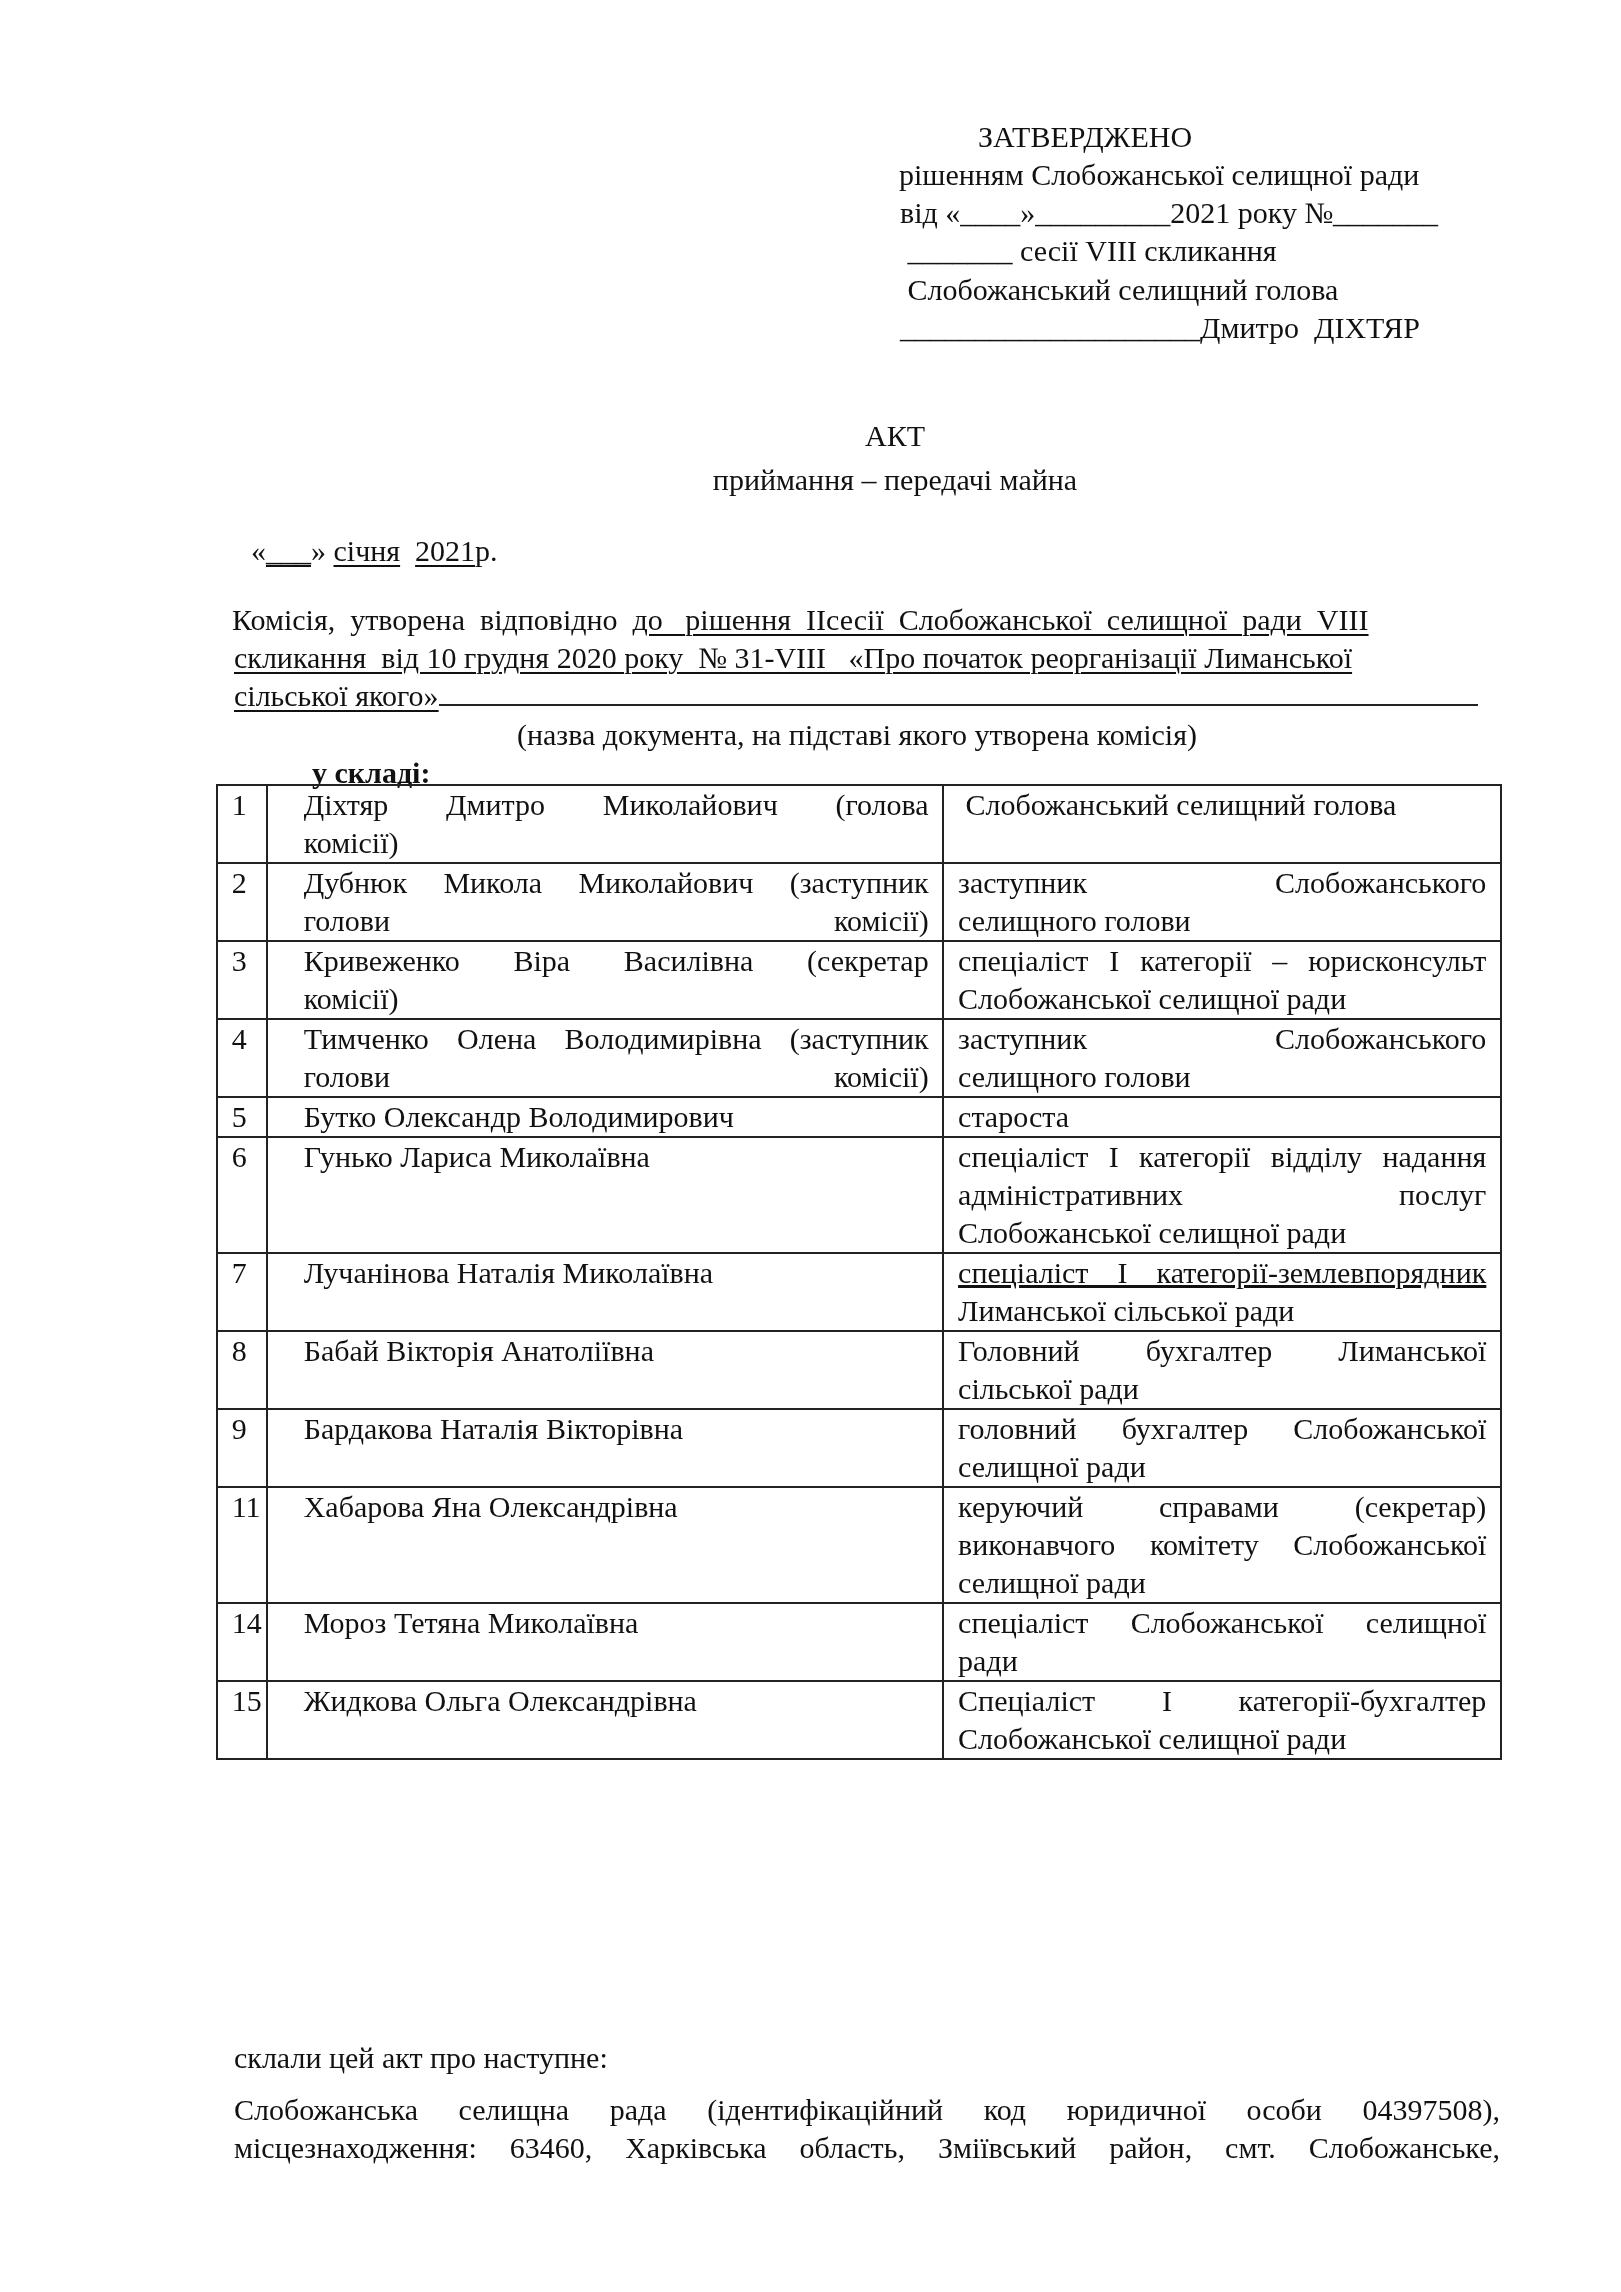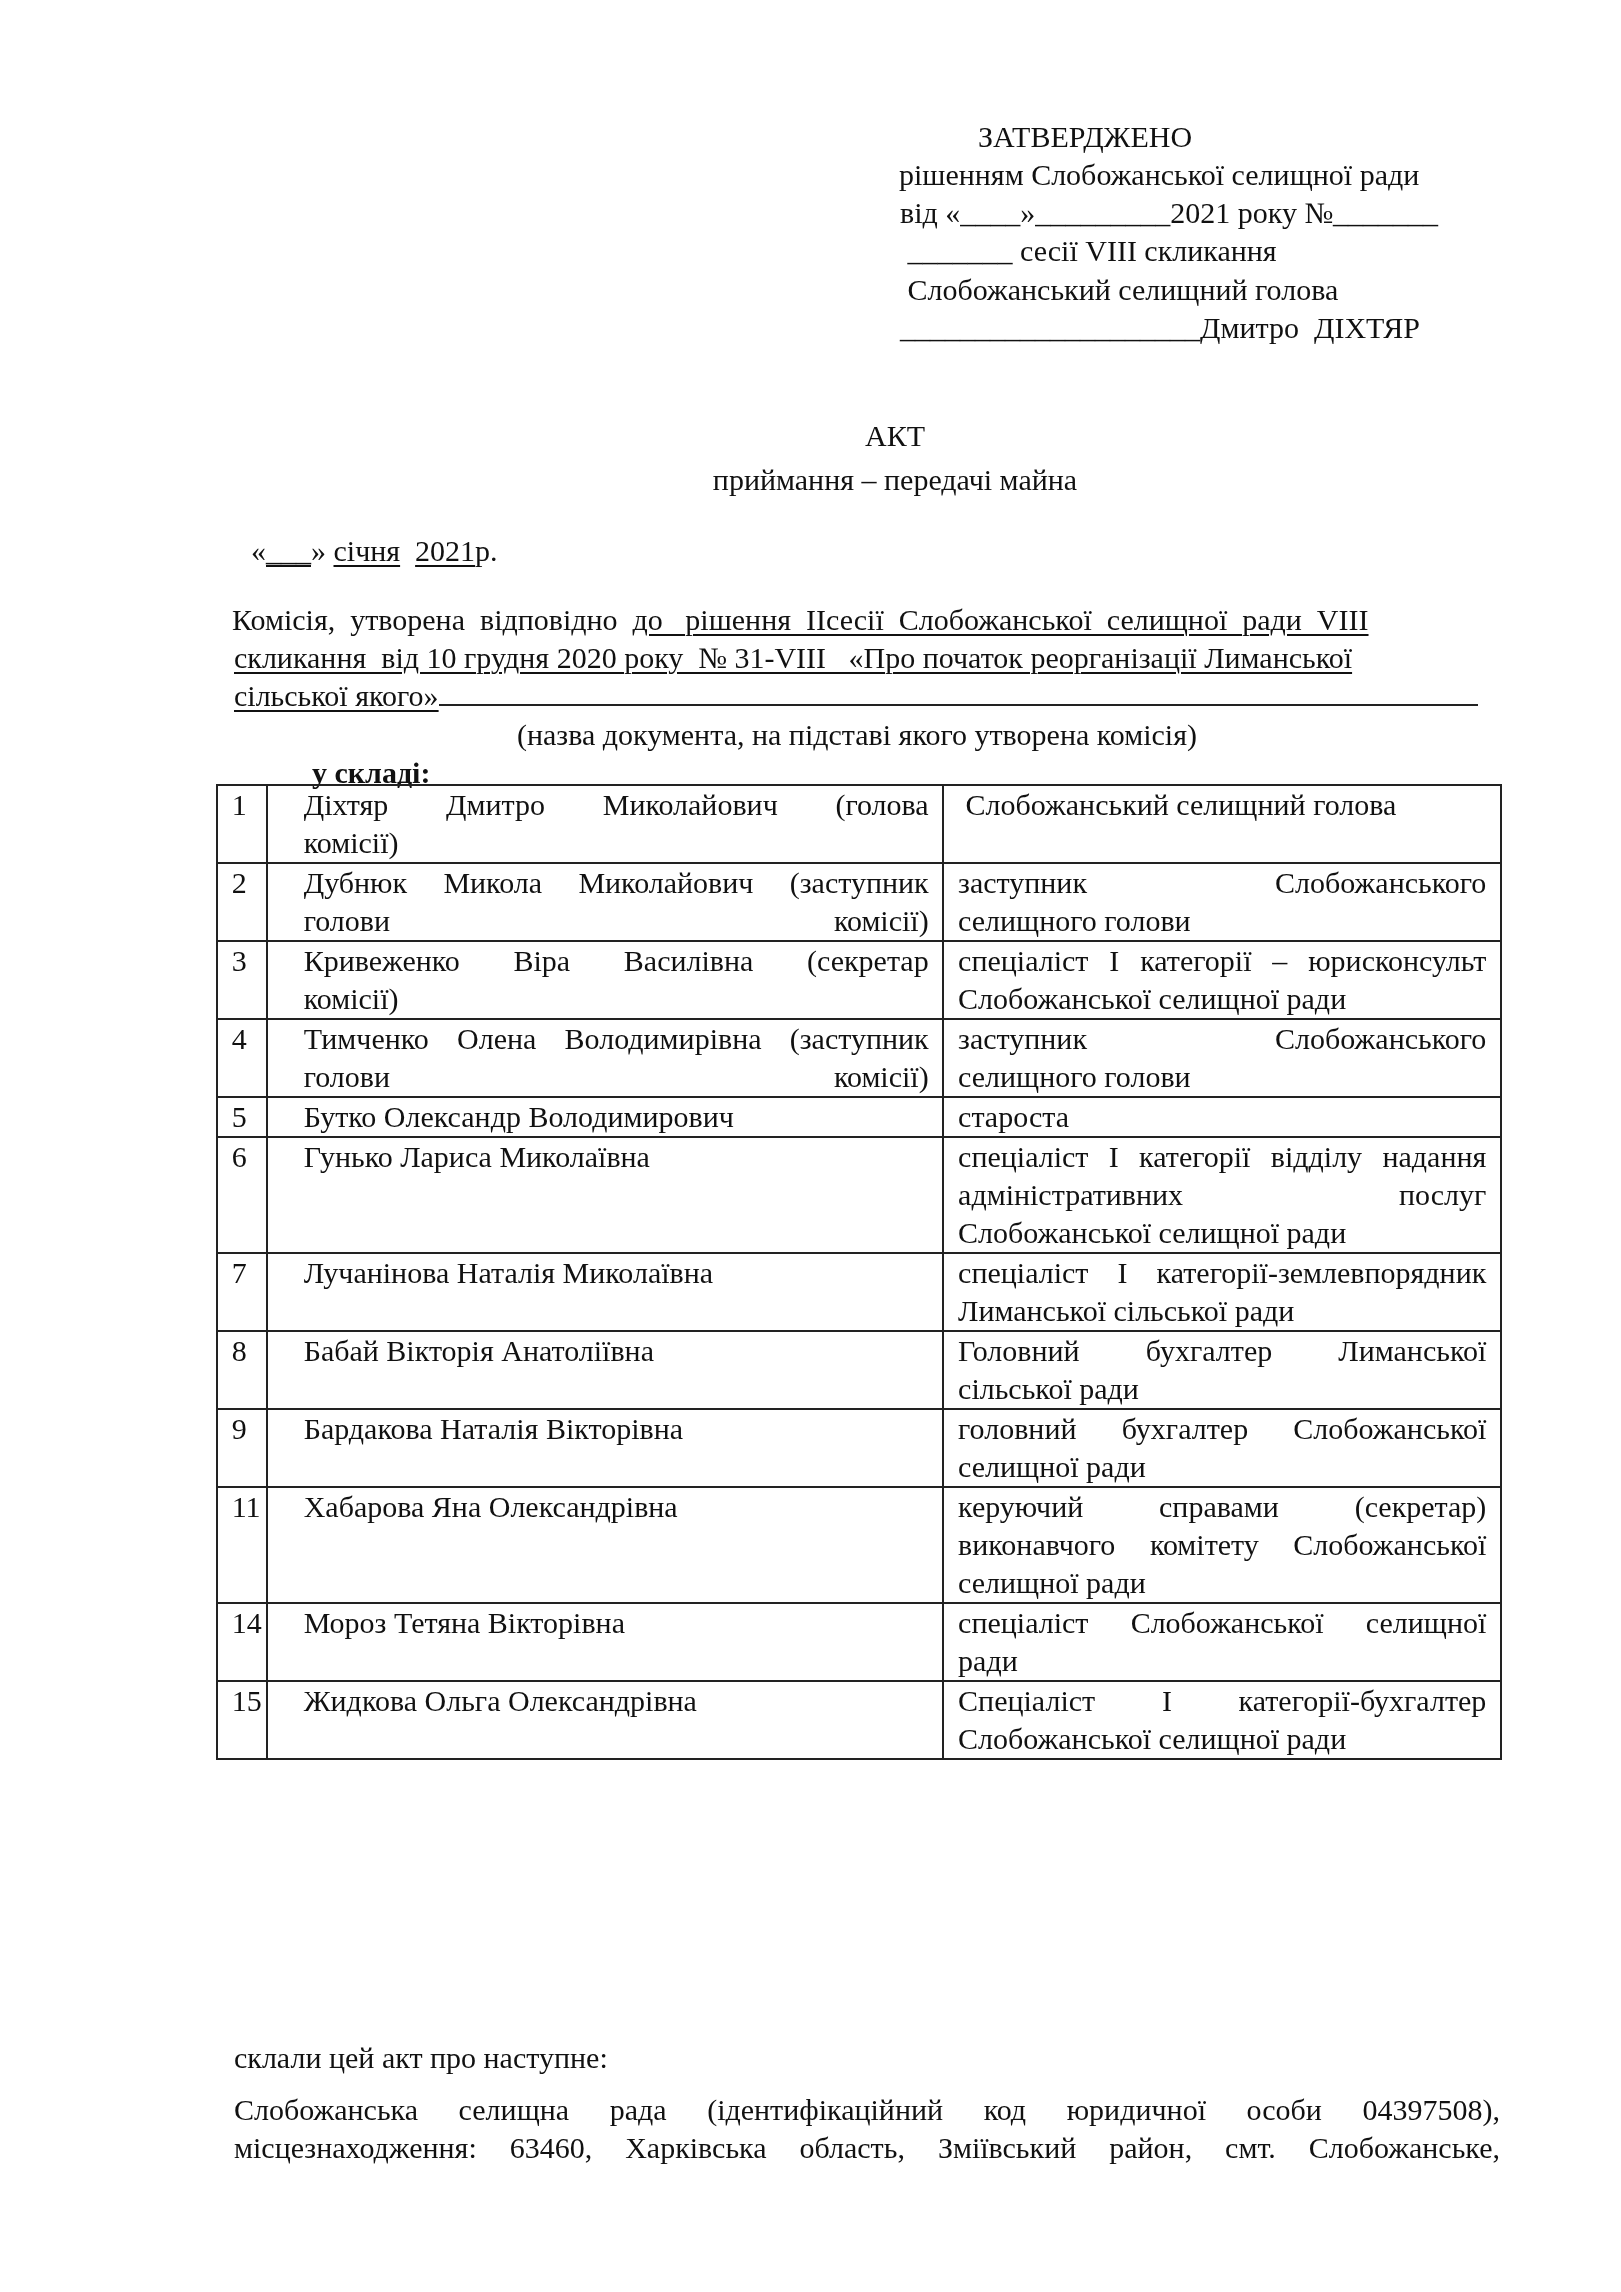--- a/index.html
+++ b/index.html
@@ -110,7 +110,7 @@
           <span style="display: block; white-space: pre;">Лучанінова Наталія Миколаївна</span>
         </td>
         <td class="pos">
-          <span style="display: block; white-space: normal; text-align: justify; text-align-last: justify;">спеціаліст І категорії-землевпорядник</span>
+          <span style="display: block; white-space: normal; text-align: justify; text-align-last: justify; text-decoration: underline;">спеціаліст І категорії-землевпорядник</span>
           <span style="display: block; white-space: pre;">Лиманської сільської ради</span>
         </td>
       </tr>

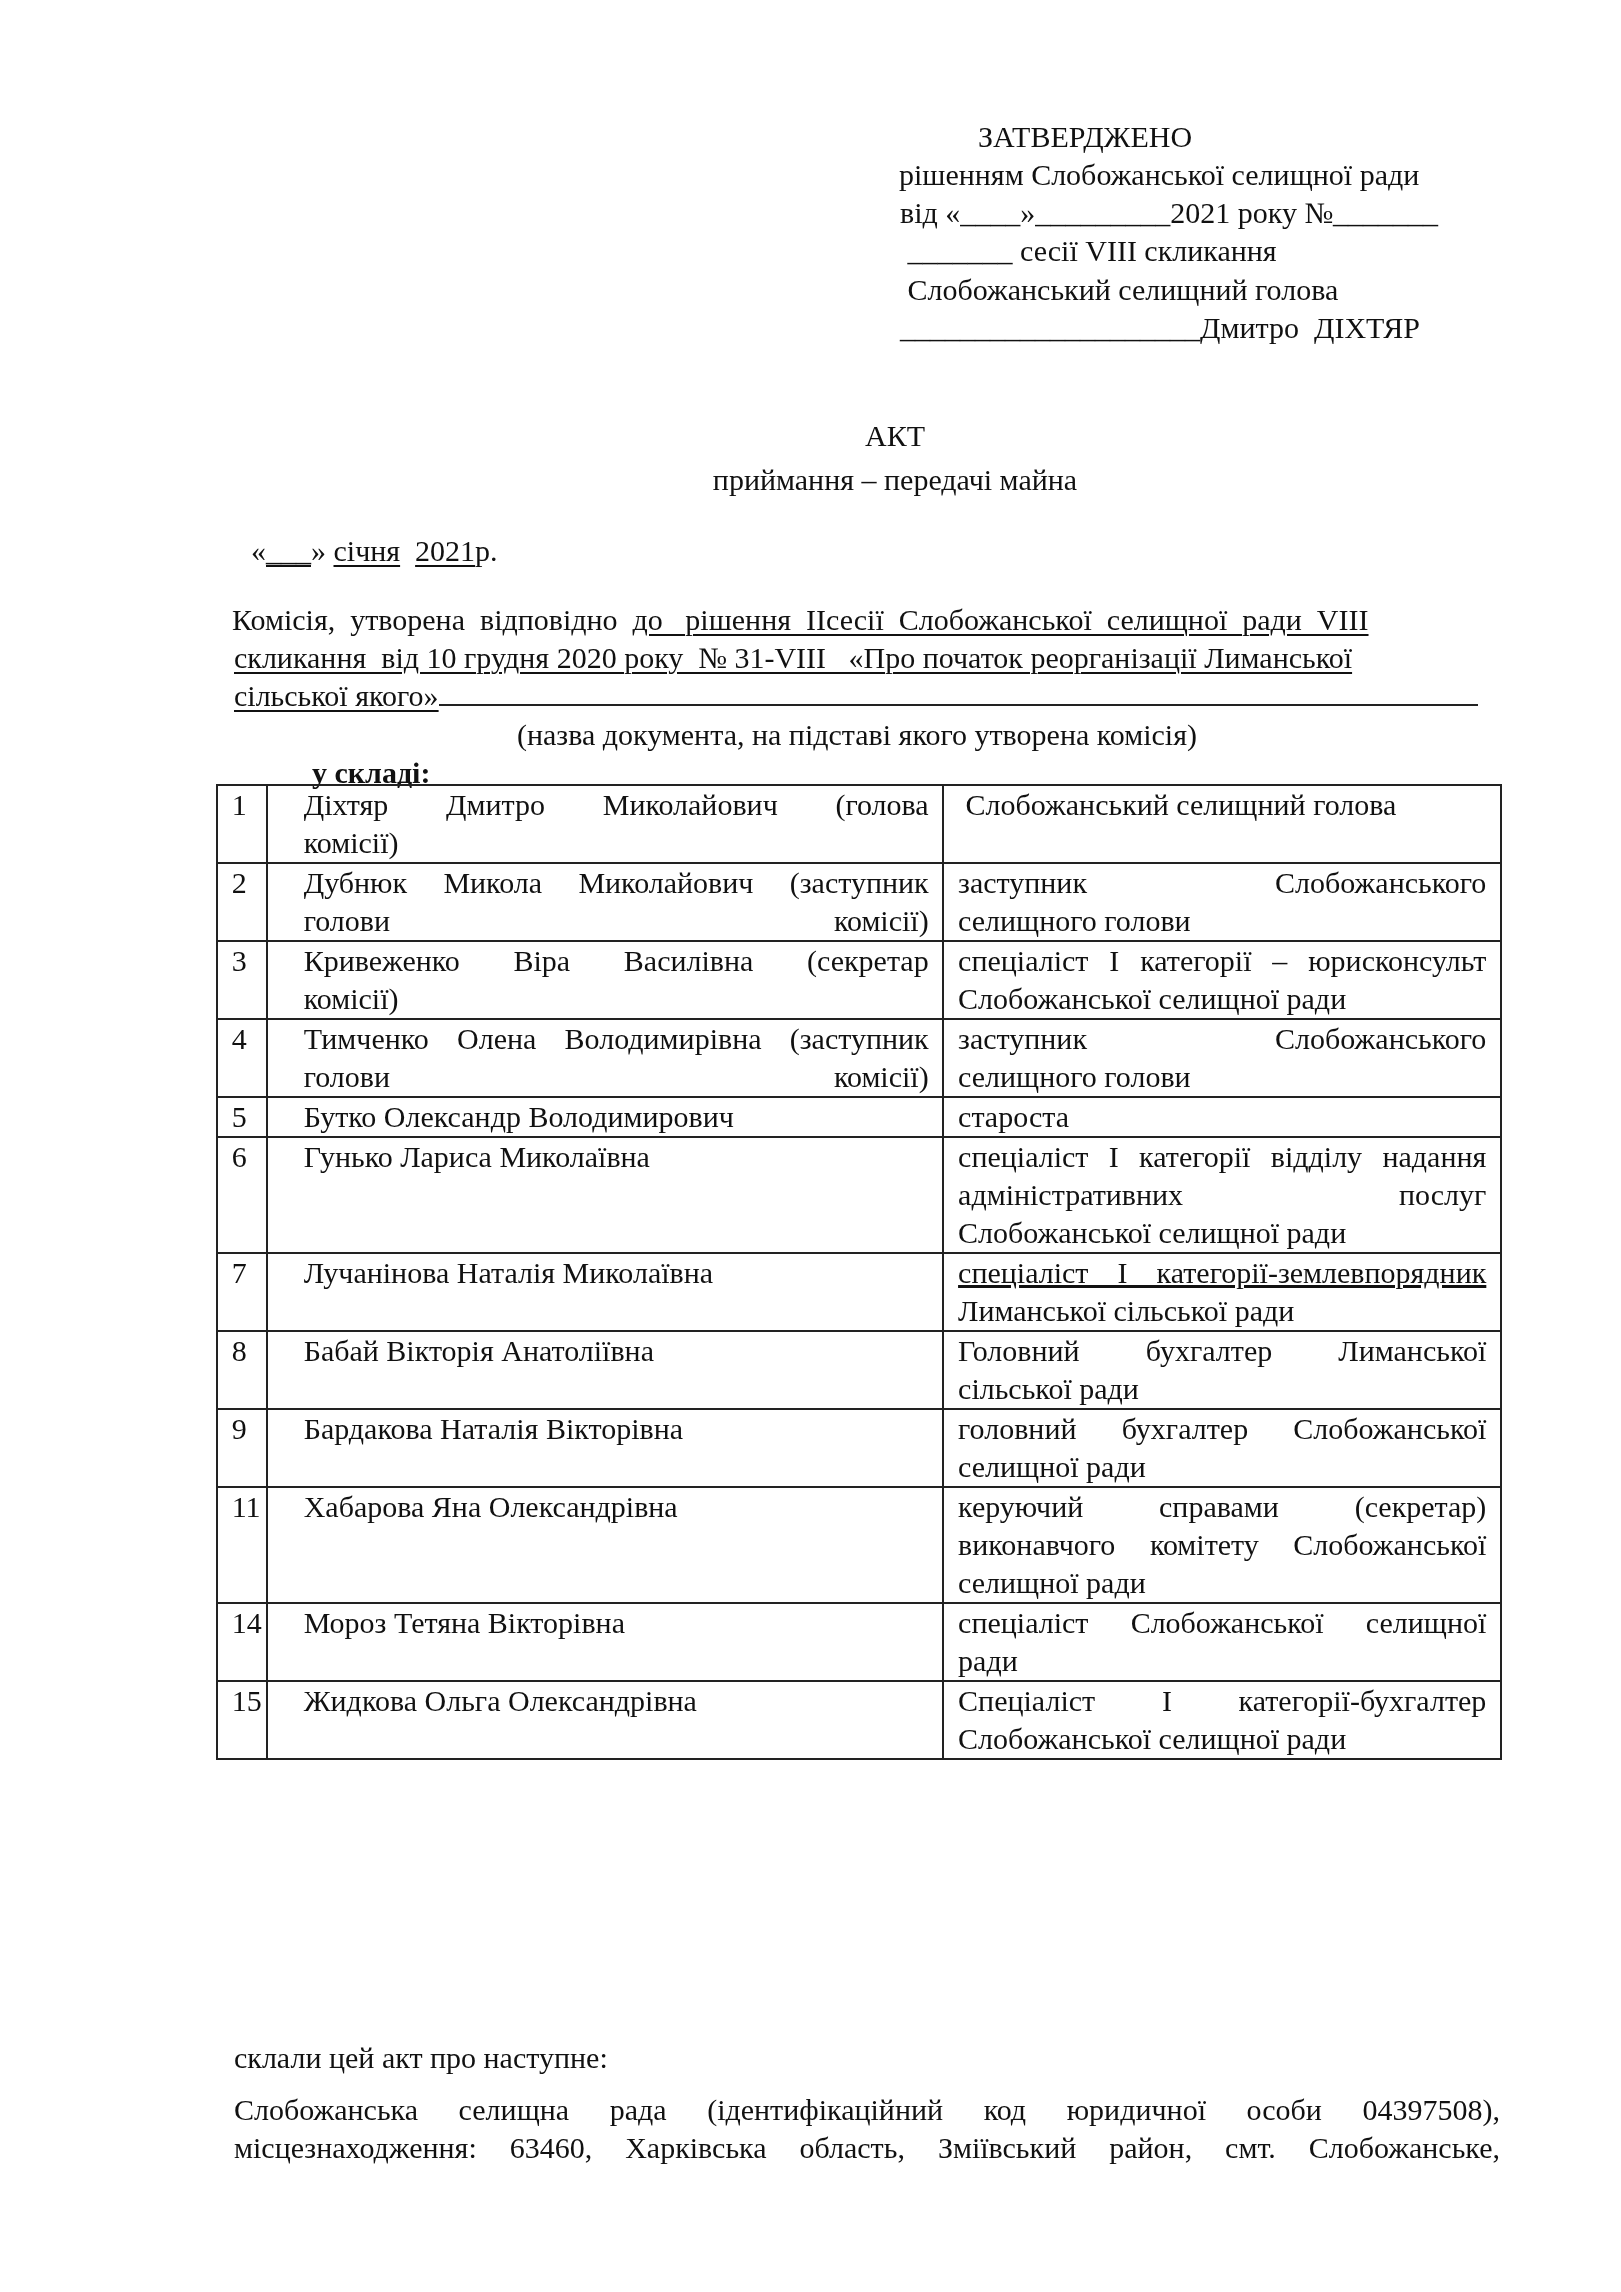--- a/index.html
+++ b/index.html
@@ -148,7 +148,7 @@
       <tr style="height: 77px;">
         <td class="num">14</td>
         <td class="name">
-          <span style="display: block; white-space: pre;">Мороз Тетяна Вікторівна</span>
+          <span style="display: block; white-space: pre;">Мороз Тетяна Миколаївна</span>
         </td>
         <td class="pos">
           <span style="display: block; white-space: normal; text-align: justify; text-align-last: justify;">спеціаліст   Слобожанської   селищної</span>

